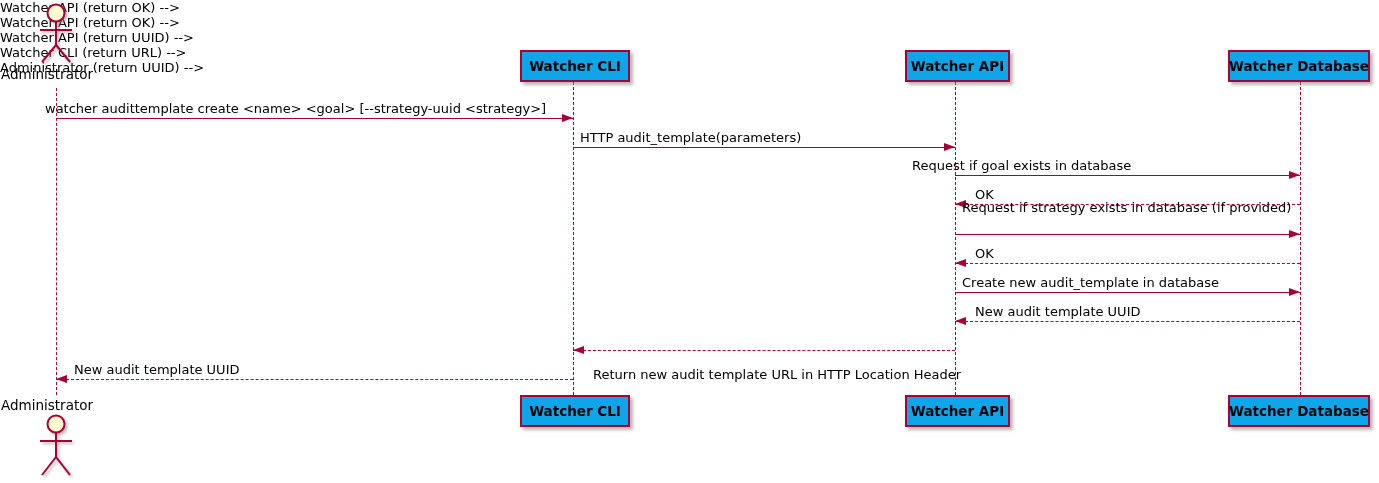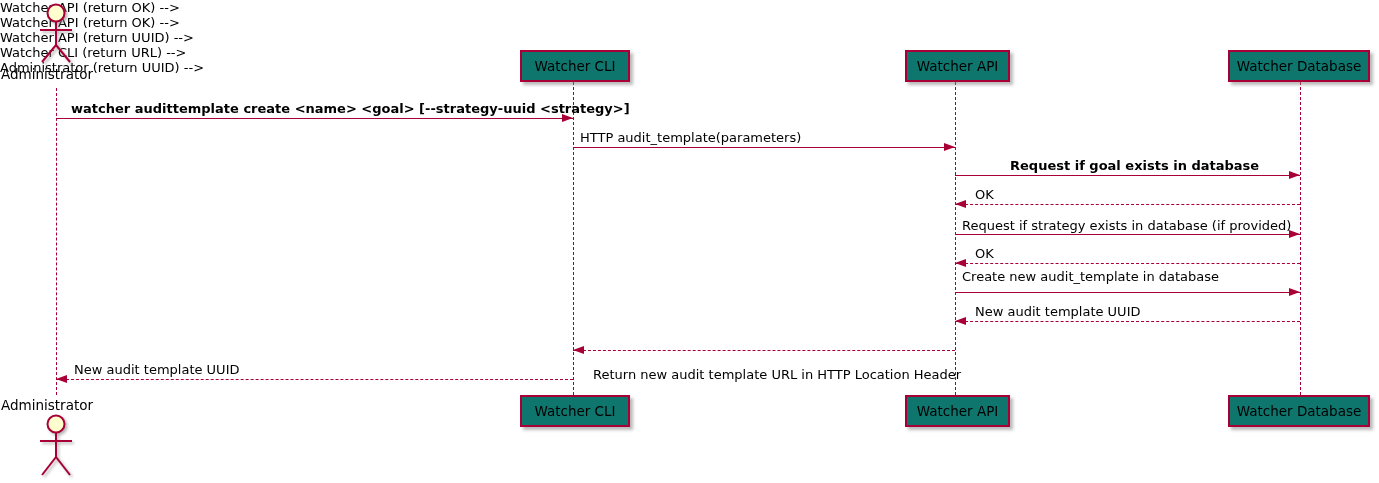--- a/index.html
+++ b/index.html
@@ -9,10 +9,11 @@
   }
   .lifeline{position:absolute;width:0;border-left:1px dashed #A80036;}
   .pbox{
-    position:absolute;height:28px;background:#0f766e;border:2px solid #A80036;
+    position:absolute;height:28px;background:#0ea5e9;border:2px solid #A80036;
     box-shadow:3px 3px 3px rgba(130,130,130,.55);
     display:flex;align-items:center;justify-content:center;white-space:nowrap;
     font-size:13.5px;
+    font-weight:bold;
   }
   .actor-label{position:absolute;width:110px;text-align:left;font-size:13.5px;white-space:nowrap;}
   .actor-svg{position:absolute;filter:drop-shadow(2.5px 2.5px 1.5px rgba(130,130,130,.6));}

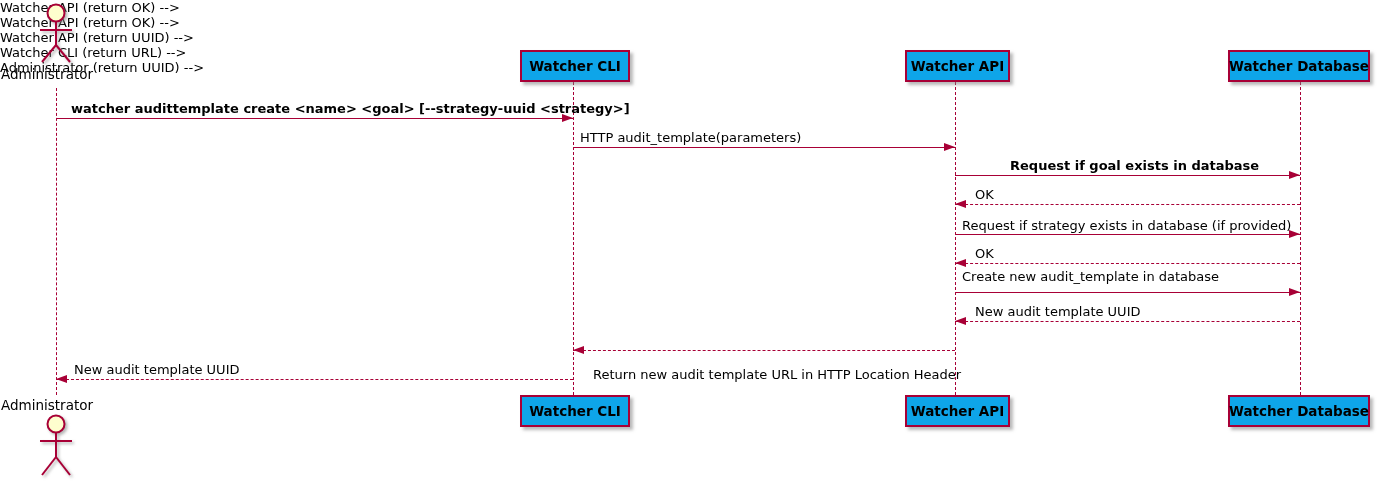--- a/index.html
+++ b/index.html
@@ -59,7 +59,7 @@
 
   
   <div>
-    <div class="msg-label" style="left:71px;top:101px;font-weight:bold;">watcher audittemplate create &lt;name&gt; &lt;goal&gt; [--strategy-uuid &lt;strategy&gt;]</div>
+    <div class="msg-label" style="left:45px;top:101px;">watcher audittemplate create &lt;name&gt; &lt;goal&gt; [--strategy-uuid &lt;strategy&gt;]</div>
     <div class="mline solid" style="left:56px;top:118px;width:517px;"></div>
     <div class="ahead right" style="left:562px;top:114px;"></div>
   </div>

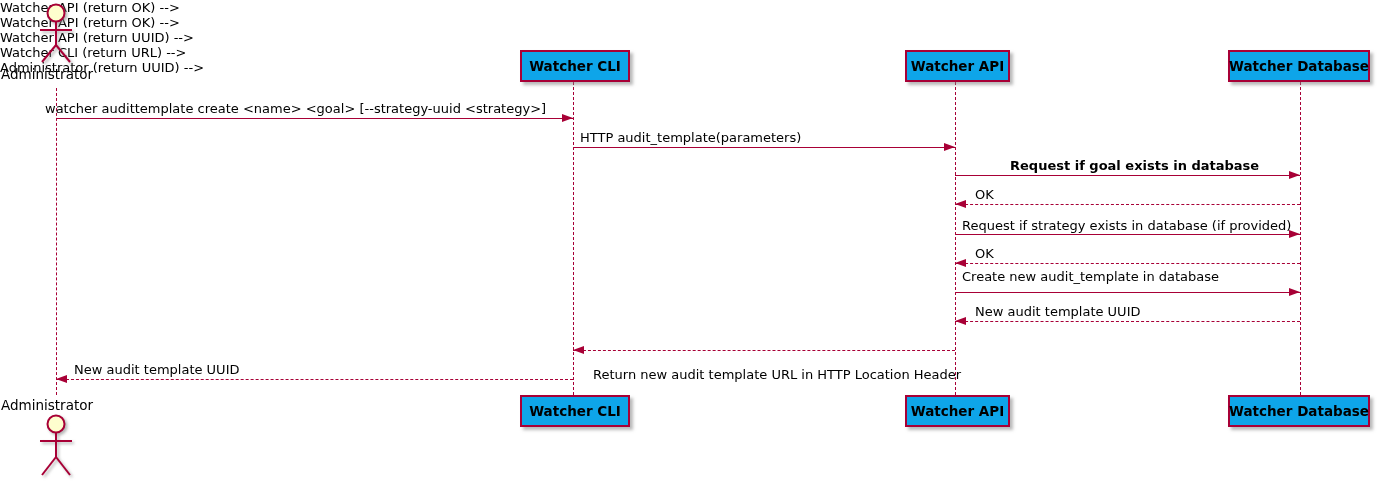--- a/index.html
+++ b/index.html
@@ -73,7 +73,7 @@
 
   
   <div>
-    <div class="msg-label" style="left:1010px;top:158px;font-weight:bold;">Request if goal exists in database</div>
+    <div class="msg-label" style="left:912px;top:158px;">Request if goal exists in database</div>
     <div class="mline solid" style="left:955px;top:175px;width:345px;"></div>
     <div class="ahead right" style="left:1289px;top:171px;"></div>
   </div>

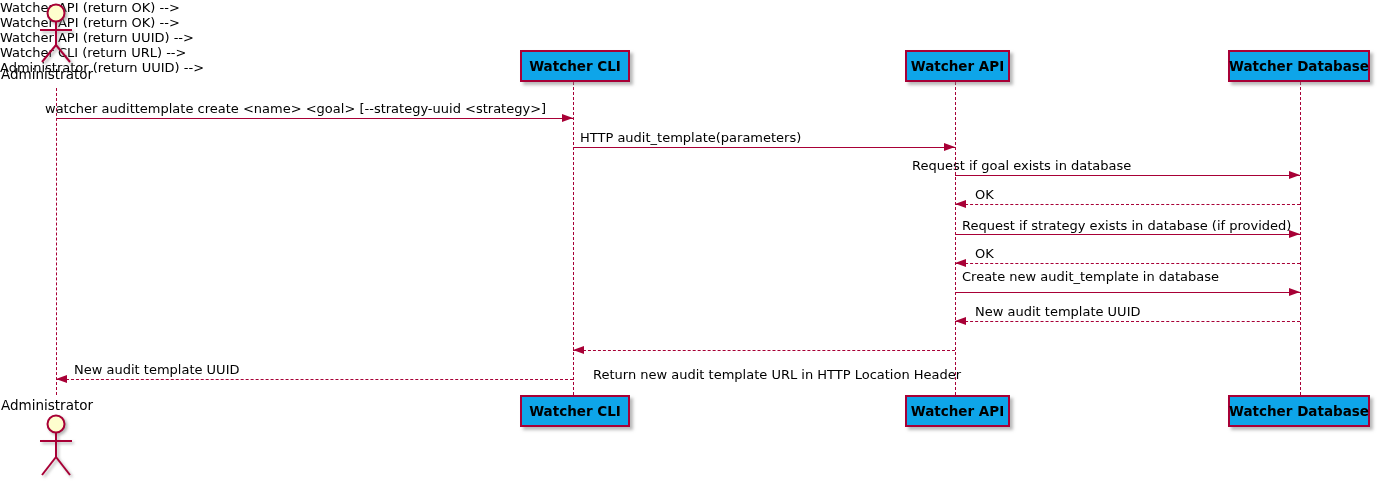--- a/index.html
+++ b/index.html
@@ -87,7 +87,7 @@
 
   
   <div>
-    <div class="msg-label" style="left:962px;top:218px;">Request if strategy exists in database (if provided)</div>
+    <div class="msg-label" style="left:962px;top:200px;">Request if strategy exists in database (if provided)</div>
     <div class="mline solid" style="left:955px;top:234px;width:345px;"></div>
     <div class="ahead right" style="left:1289px;top:230px;"></div>
   </div>

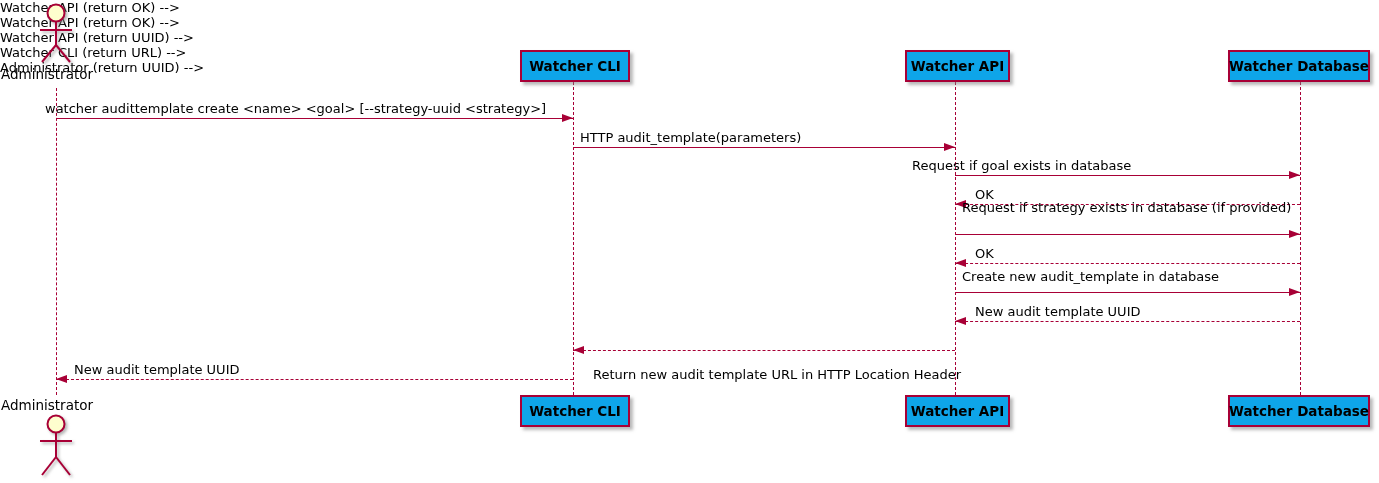--- a/index.html
+++ b/index.html
@@ -101,7 +101,7 @@
 
   
   <div>
-    <div class="msg-label" style="left:962px;top:269px;">Create new audit_template in database</div>
+    <div class="msg-label" style="left:962px;top:275px;">Create new audit_template in database</div>
     <div class="mline solid" style="left:955px;top:292px;width:345px;"></div>
     <div class="ahead right" style="left:1289px;top:288px;"></div>
   </div>

